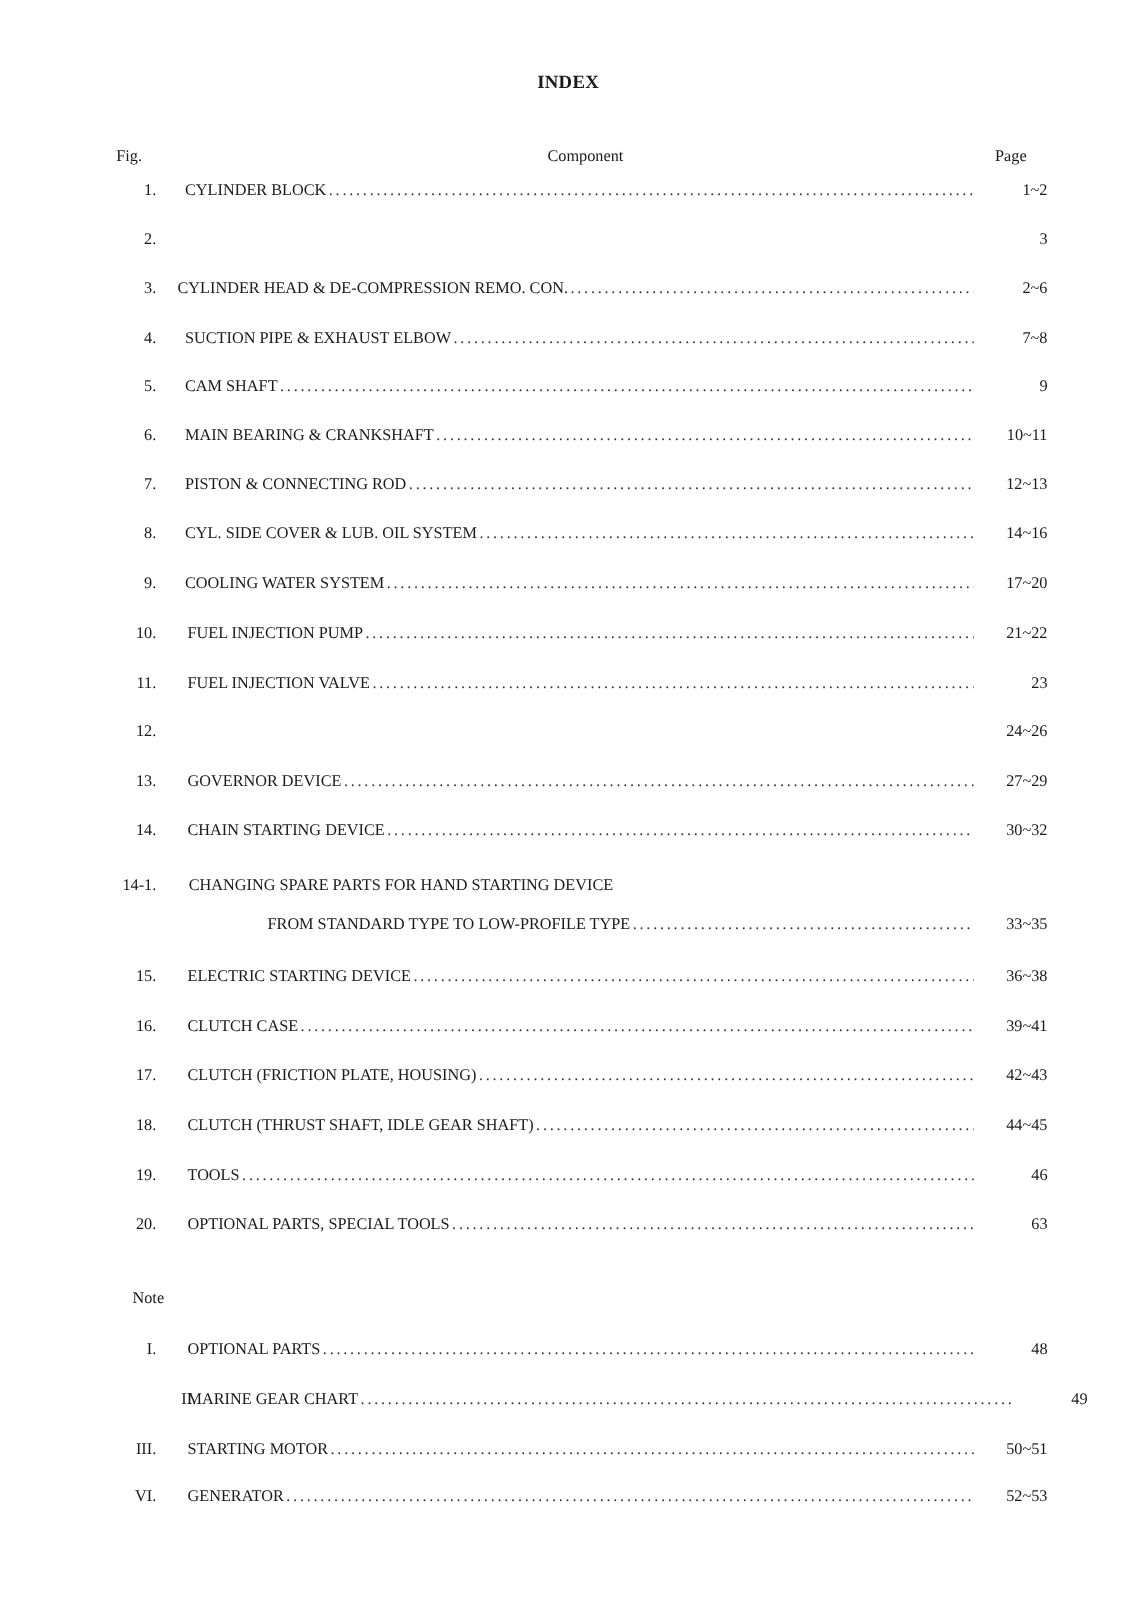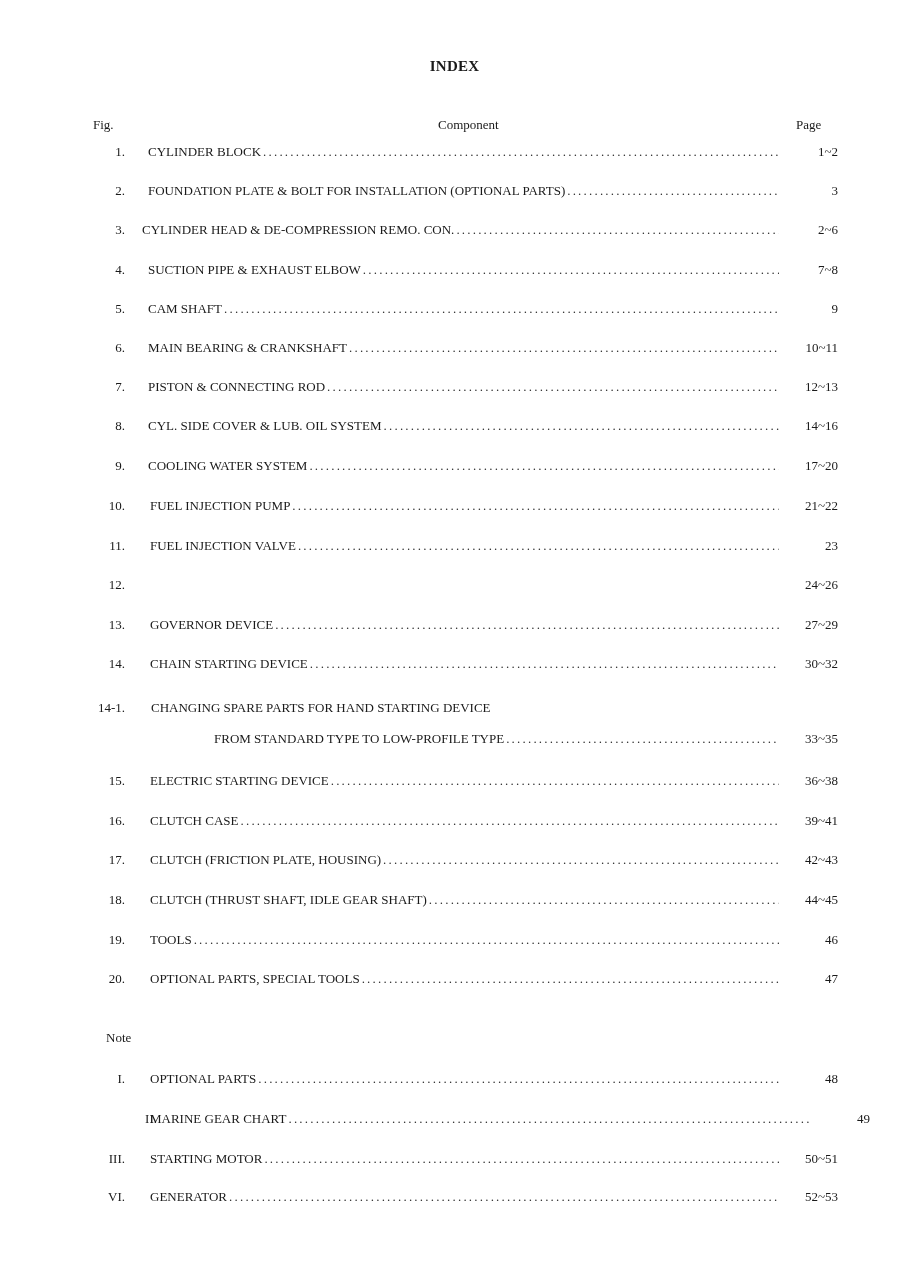--- a/index.html
+++ b/index.html
@@ -39,10 +39,6 @@
     </div>
     <div class="row" style="top: 183px;">
       <span class="num">2.</span>
-      <span class="label" style="left: 148px;">
-        <span class="txt">FOUNDATION PLATE &amp; BOLT FOR INSTALLATION (OPTIONAL PARTS)</span>
-        <span class="dots"></span>
-      </span>
       <span class="pg">3</span>
     </div>
     <div class="row" style="top: 222px;">

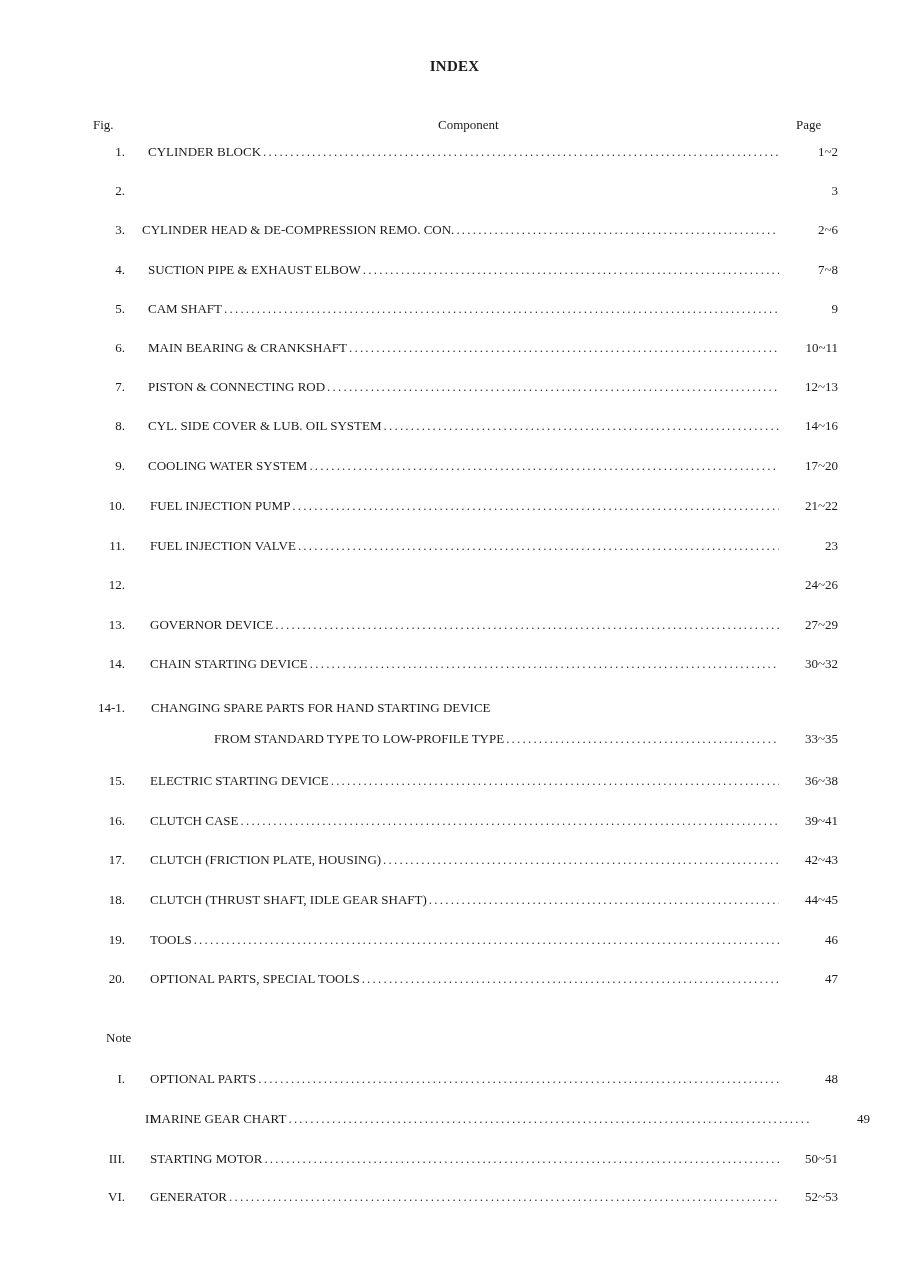--- a/index.html
+++ b/index.html
@@ -192,7 +192,7 @@
         <span class="txt">OPTIONAL PARTS, SPECIAL TOOLS</span>
         <span class="dots"></span>
       </span>
-      <span class="pg">47</span>
+      <span class="pg">63</span>
     </div>
   </div>
 

